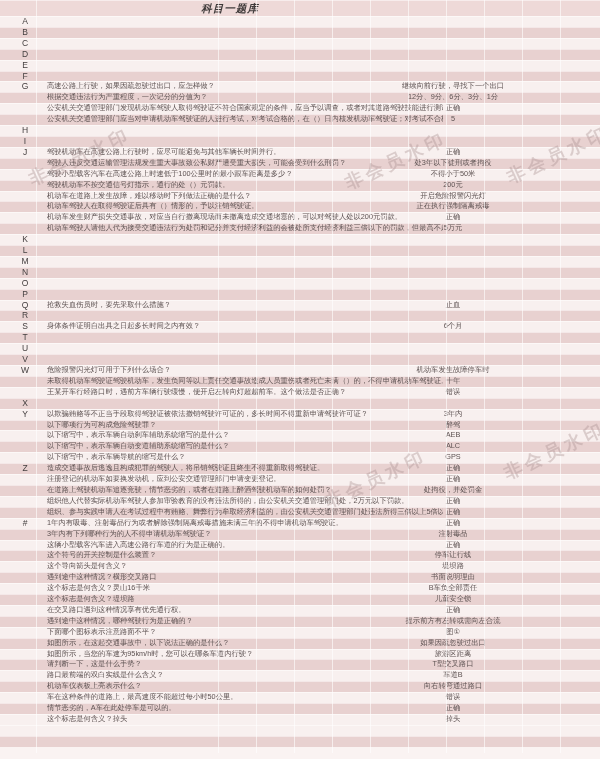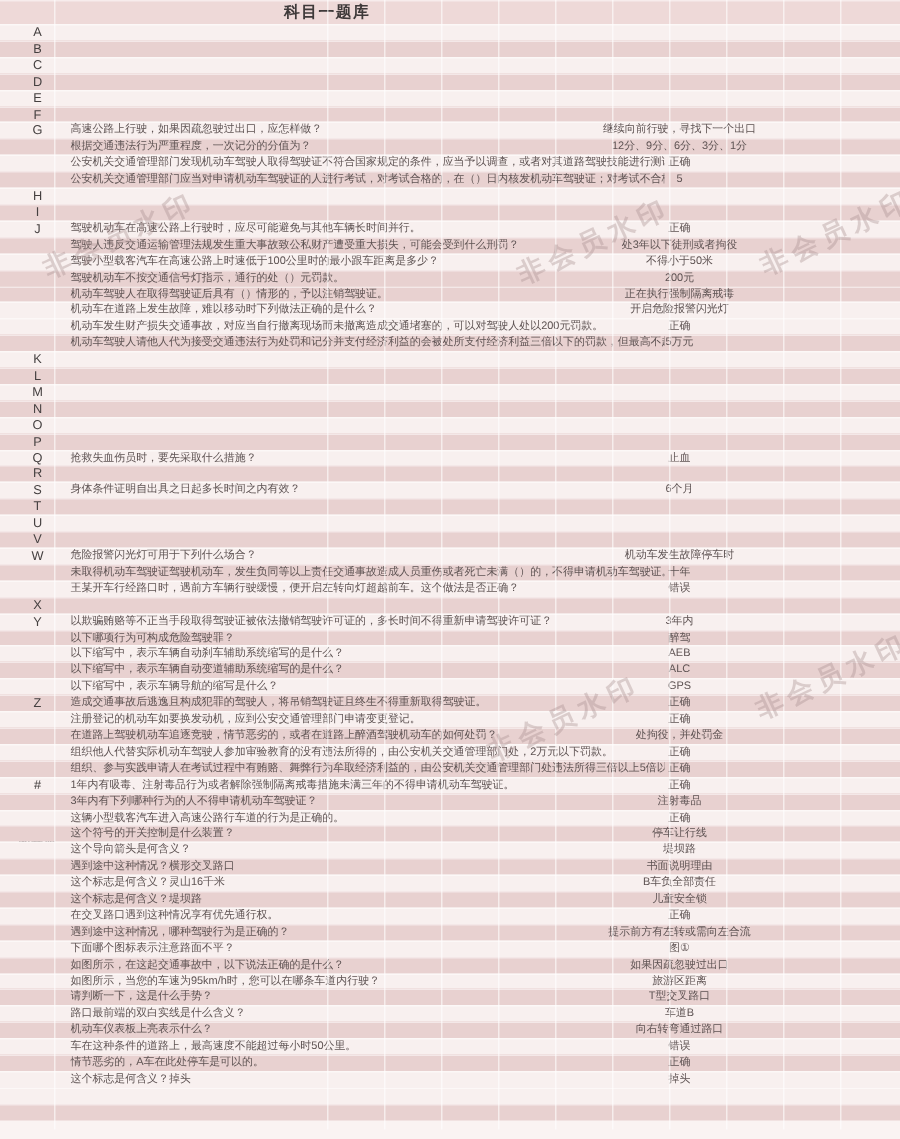--- a/index.html
+++ b/index.html
@@ -18,8 +18,8 @@
   }
   #title-row{position:relative;height:16px;background:var(--title-bg);box-shadow:inset 0 1px 0 rgba(255,255,255,.5);}
   #sheet-title{
-    position:absolute;left:0;top:0;width:436px;text-align:center;
-    font-size:10.5px;font-weight:bold;color:#3f3a3a;line-height:16px;letter-spacing:1px;
+    position:absolute;left:12px;top:0;width:436px;text-align:center;
+    font-size:10.5px;font-weight:bold;color:#3f3a3a;line-height:16px;letter-spacing:1px;font-style:italic;
   }
   #rows{position:relative;}
   .row{position:relative;height:10.92px;box-shadow:inset 0 1px 0 rgba(255,255,255,.5);}

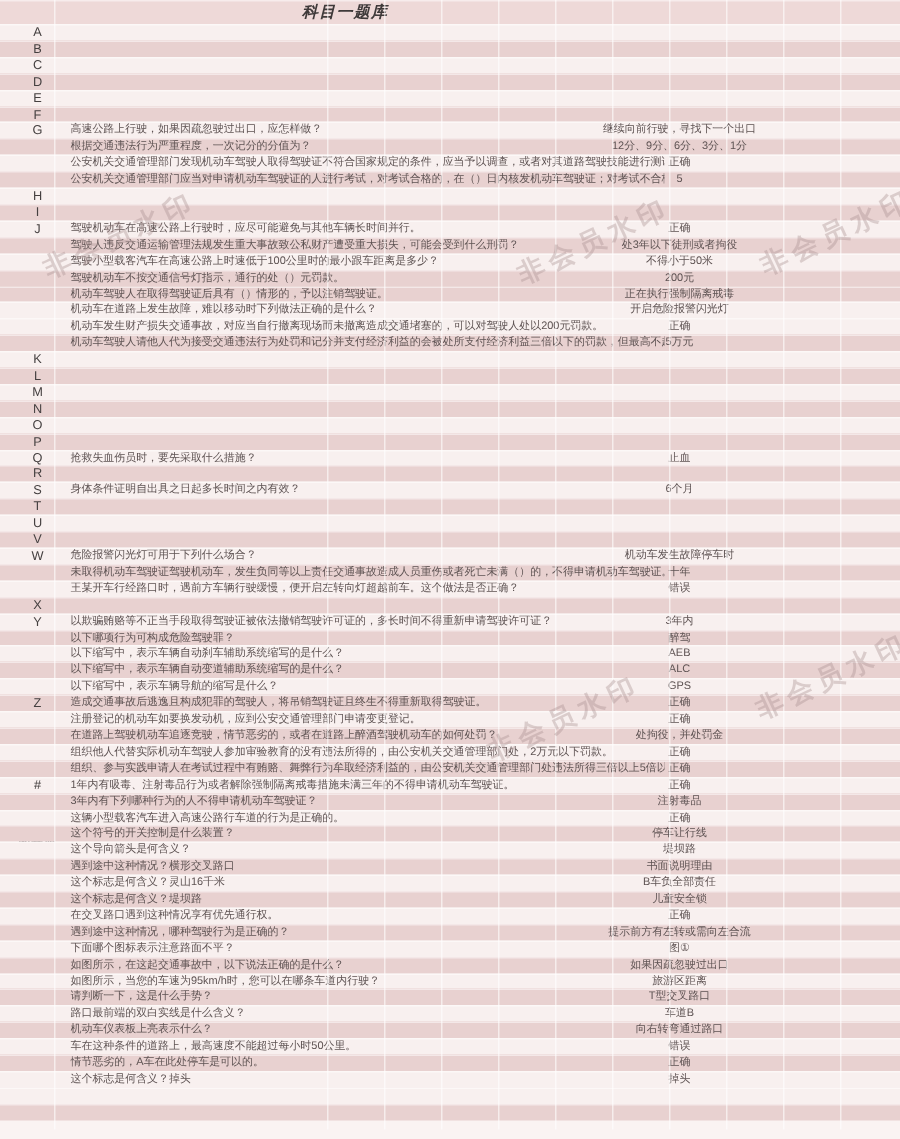--- a/index.html
+++ b/index.html
@@ -138,15 +138,15 @@
     <span class="cell-q">驾驶机动车不按交通信号灯指示，通行的处（）元罚款。</span>
     <span class="cell-a">200元</span>
   </div>
+      <div class="row light">
+    <span class="cell-h"></span>
+    <span class="cell-q">机动车在道路上发生故障，难以移动时下列做法正确的是什么？</span>
+    <span class="cell-a">开启危险报警闪光灯</span>
+  </div>
       <div class="row dark">
     <span class="cell-h"></span>
     <span class="cell-q">机动车驾驶人在取得驾驶证后具有（）情形的，予以注销驾驶证。</span>
     <span class="cell-a">正在执行强制隔离戒毒</span>
-  </div>
-      <div class="row light">
-    <span class="cell-h"></span>
-    <span class="cell-q">机动车在道路上发生故障，难以移动时下列做法正确的是什么？</span>
-    <span class="cell-a">开启危险报警闪光灯</span>
   </div>
       <div class="row light">
     <span class="cell-h"></span>

